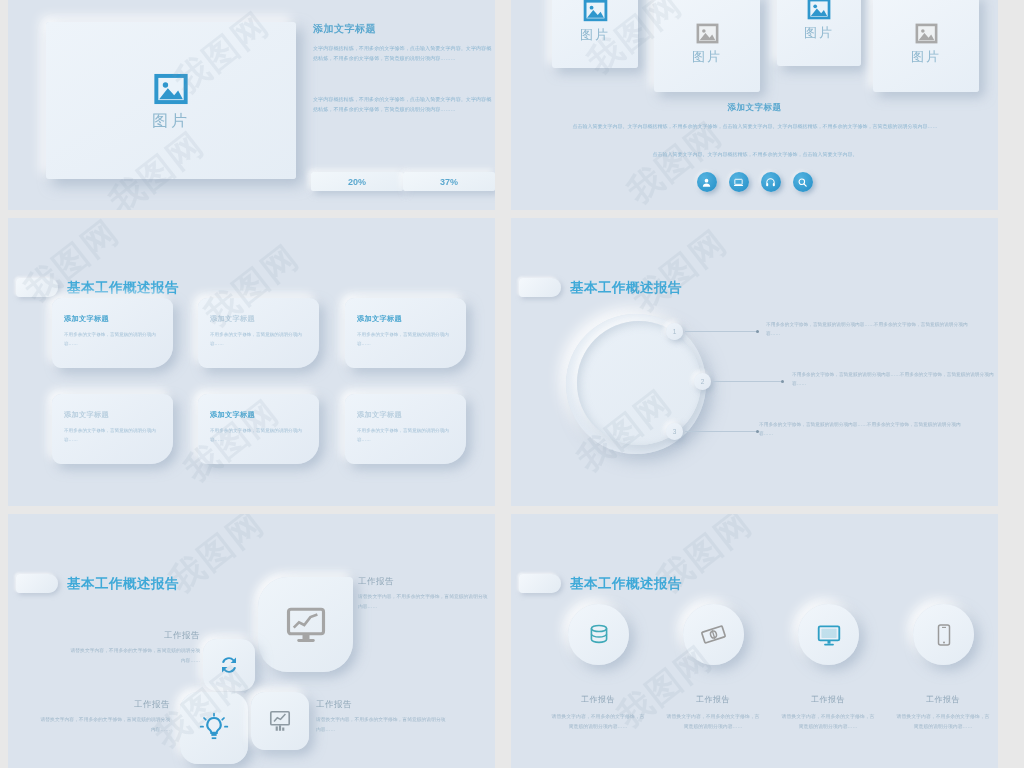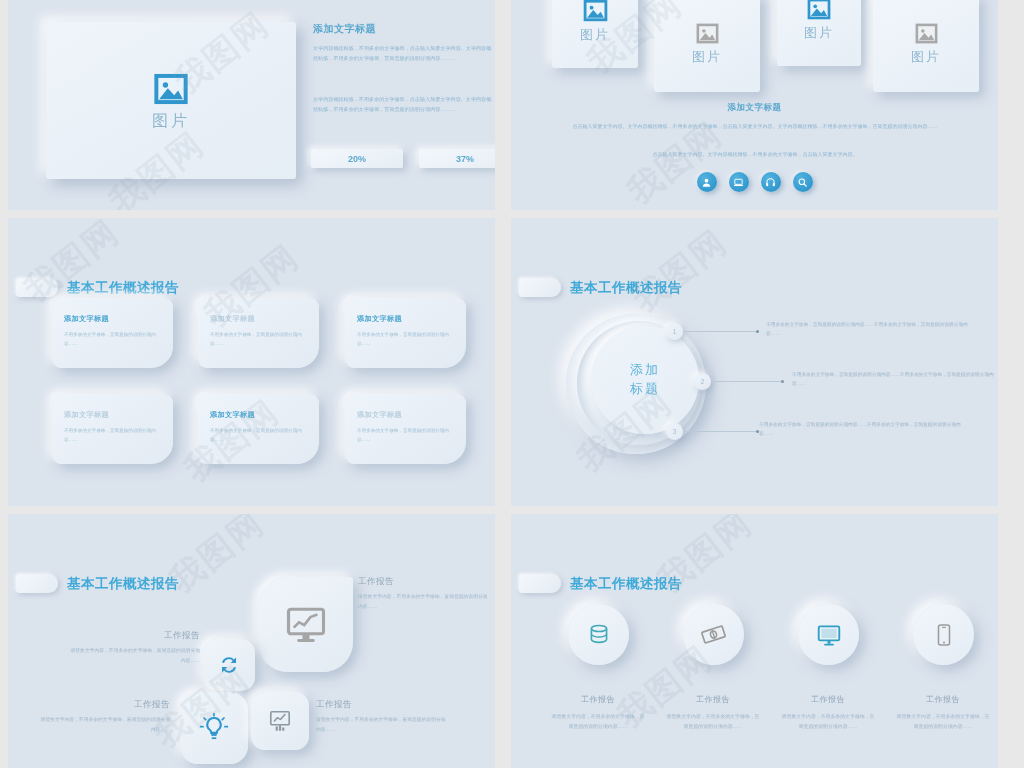--- a/index.html
+++ b/index.html
@@ -64,7 +64,7 @@
   .s1-title { position:absolute; left:305px; top:22px; font-size:10px; font-weight:bold; color:#5ba8cf; letter-spacing:.5px;}
   .s1-p1 { position:absolute; left:305px; top:44px; width:182px; font-size:5.1px; line-height:1.95; color:#8bb5d0; }
   .s1-p2 { position:absolute; left:305px; top:95px; width:182px; font-size:5.1px; line-height:1.95; color:#8bb5d0; }
-  .pct-row { position:absolute; left:303px; top:149px; display:flex; gap:16px; }
+  .pct-row { position:absolute; left:303px; top:172px; display:flex; gap:0; }
   .pct-pill {
     width: 92px; height: 19px; border-radius: 2px;
     background: linear-gradient(160deg,#f2f7fb 0%, #e6eef5 100%);

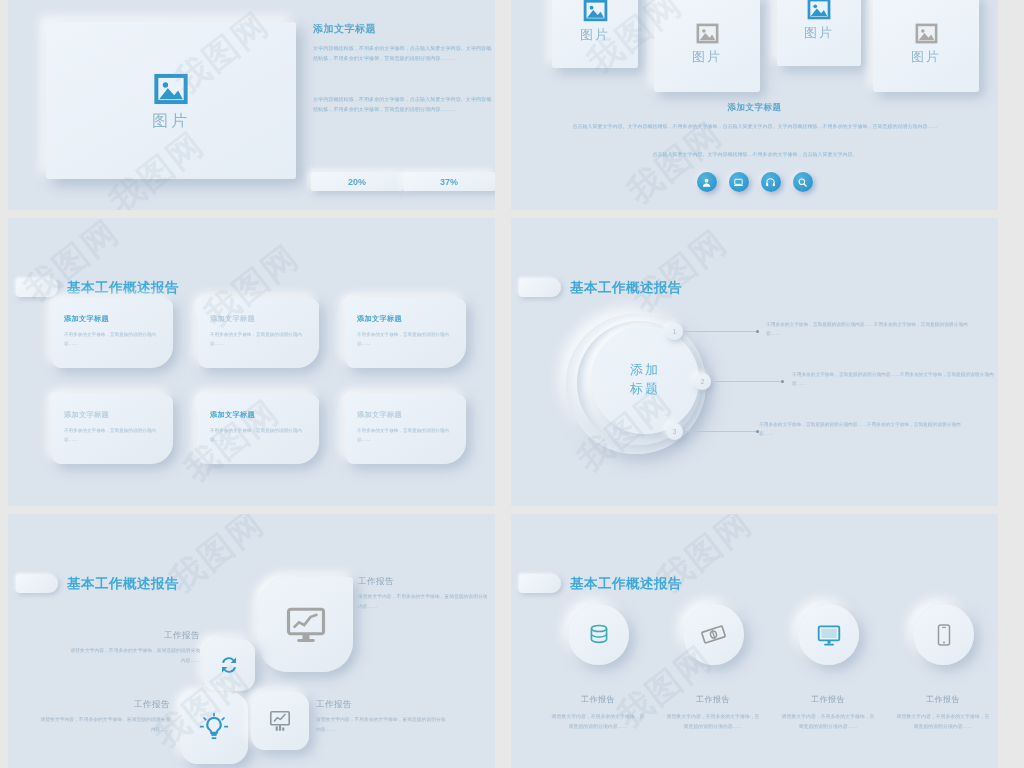--- a/index.html
+++ b/index.html
@@ -324,10 +324,6 @@
 
     <div class="ring-outer"></div>
     <div class="ring-mid"></div>
-    <div class="ring-inner">
-      <span>添加</span>
-      <span>标题</span>
-    </div>
 
     <div class="num-dot" style="left:155px; top:105px;">1</div>
     <div class="lead-line" style="left:174px; top:113px; width:74px;"></div>

